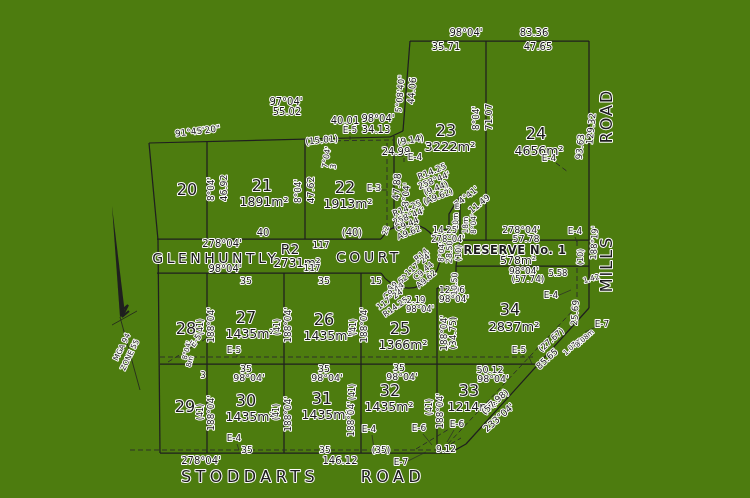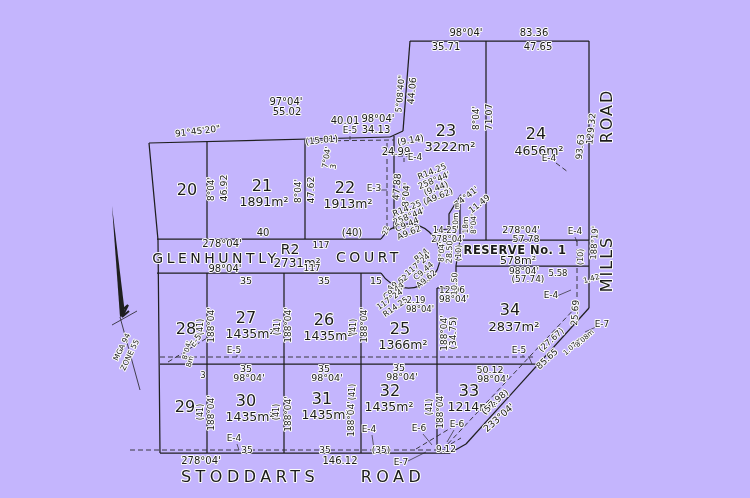--- a/index.html
+++ b/index.html
@@ -3,7 +3,7 @@
 <meta charset="utf-8">
 <style>
   html,body{margin:0;padding:0;background:#e8e8e6;}
-  .page{position:relative;width:750px;height:498px;background:#c4b5fd;overflow:hidden;
+  .page{position:relative;width:750px;height:498px;background:#4d7c0f;overflow:hidden;
         font-family:"DejaVu Sans", sans-serif;}
   svg{position:absolute;inset:0;}
   svg text{fill:#1b1b1b;font-family:"DejaVu Sans", sans-serif;

